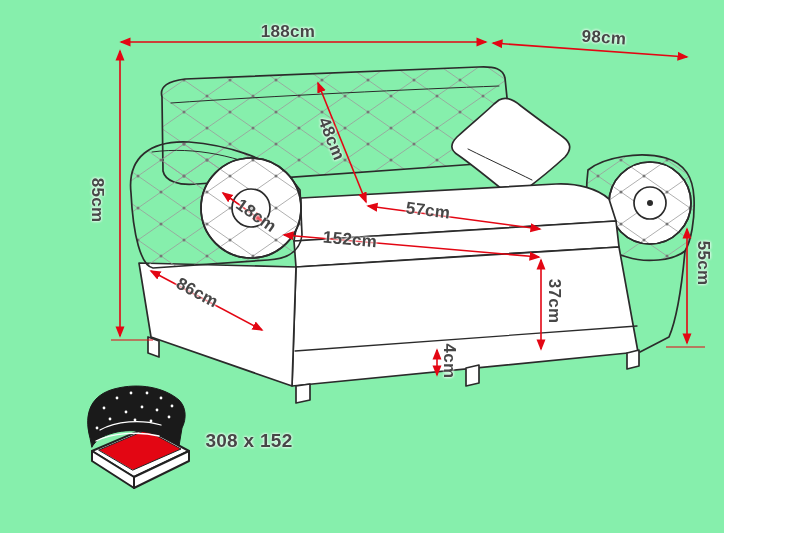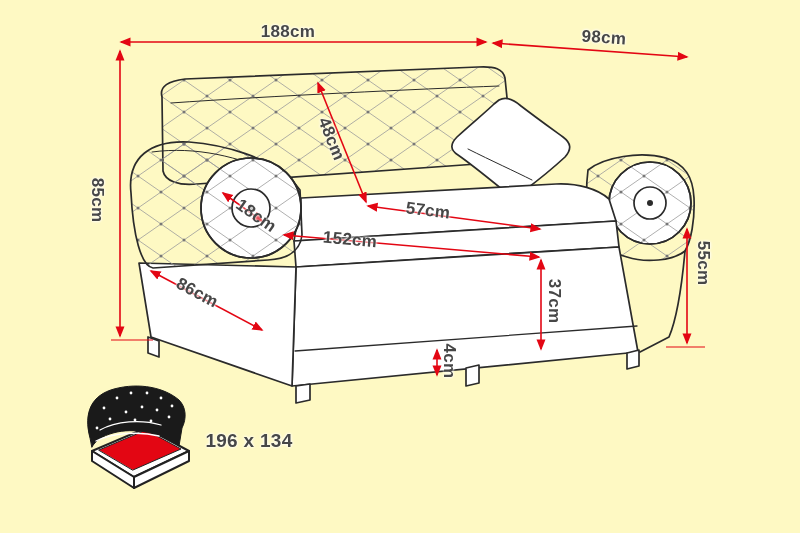--- a/index.html
+++ b/index.html
@@ -4,7 +4,7 @@
 <style>
   html,body{margin:0;padding:0;background:#fff;}
   .stage{
-    position:relative;width:800px;height:533px;background:#fef9c3;overflow:hidden;
+    position:relative;width:724px;height:533px;background:#86efac;overflow:hidden;
     font-family:"Liberation Sans", sans-serif;
   }
   .stage svg{position:absolute;left:0;top:0;}

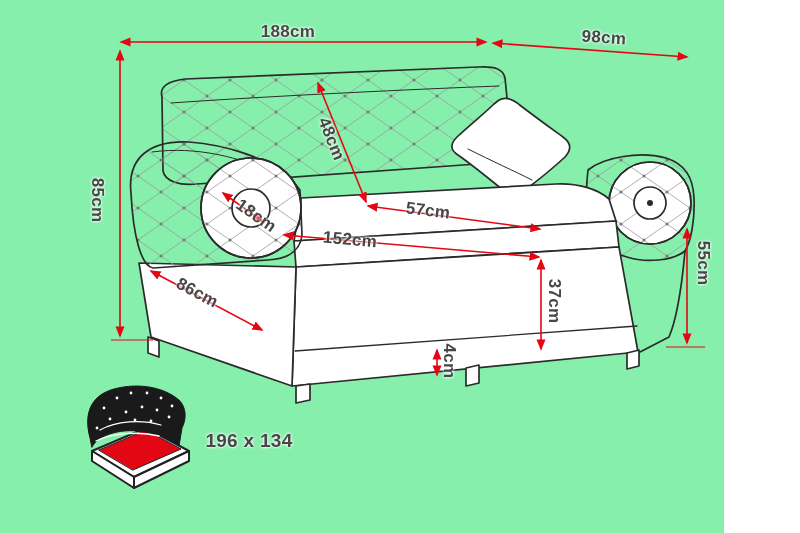--- a/index.html
+++ b/index.html
@@ -131,7 +131,7 @@
   <span class="lbl rot90" style="left:703px;top:263px">55cm</span>
   <span class="lbl rot90" style="left:554px;top:301px">37cm</span>
   <span class="lbl rot90" style="left:449px;top:361px">4cm</span>
-  <span class="lbl lbl-lg" style="left:249px;top:441px">196 x 134</span>
+  <span class="lbl lbl-lg" style="left:249px;top:441px">308 x 152</span>
 
 </div>
 

